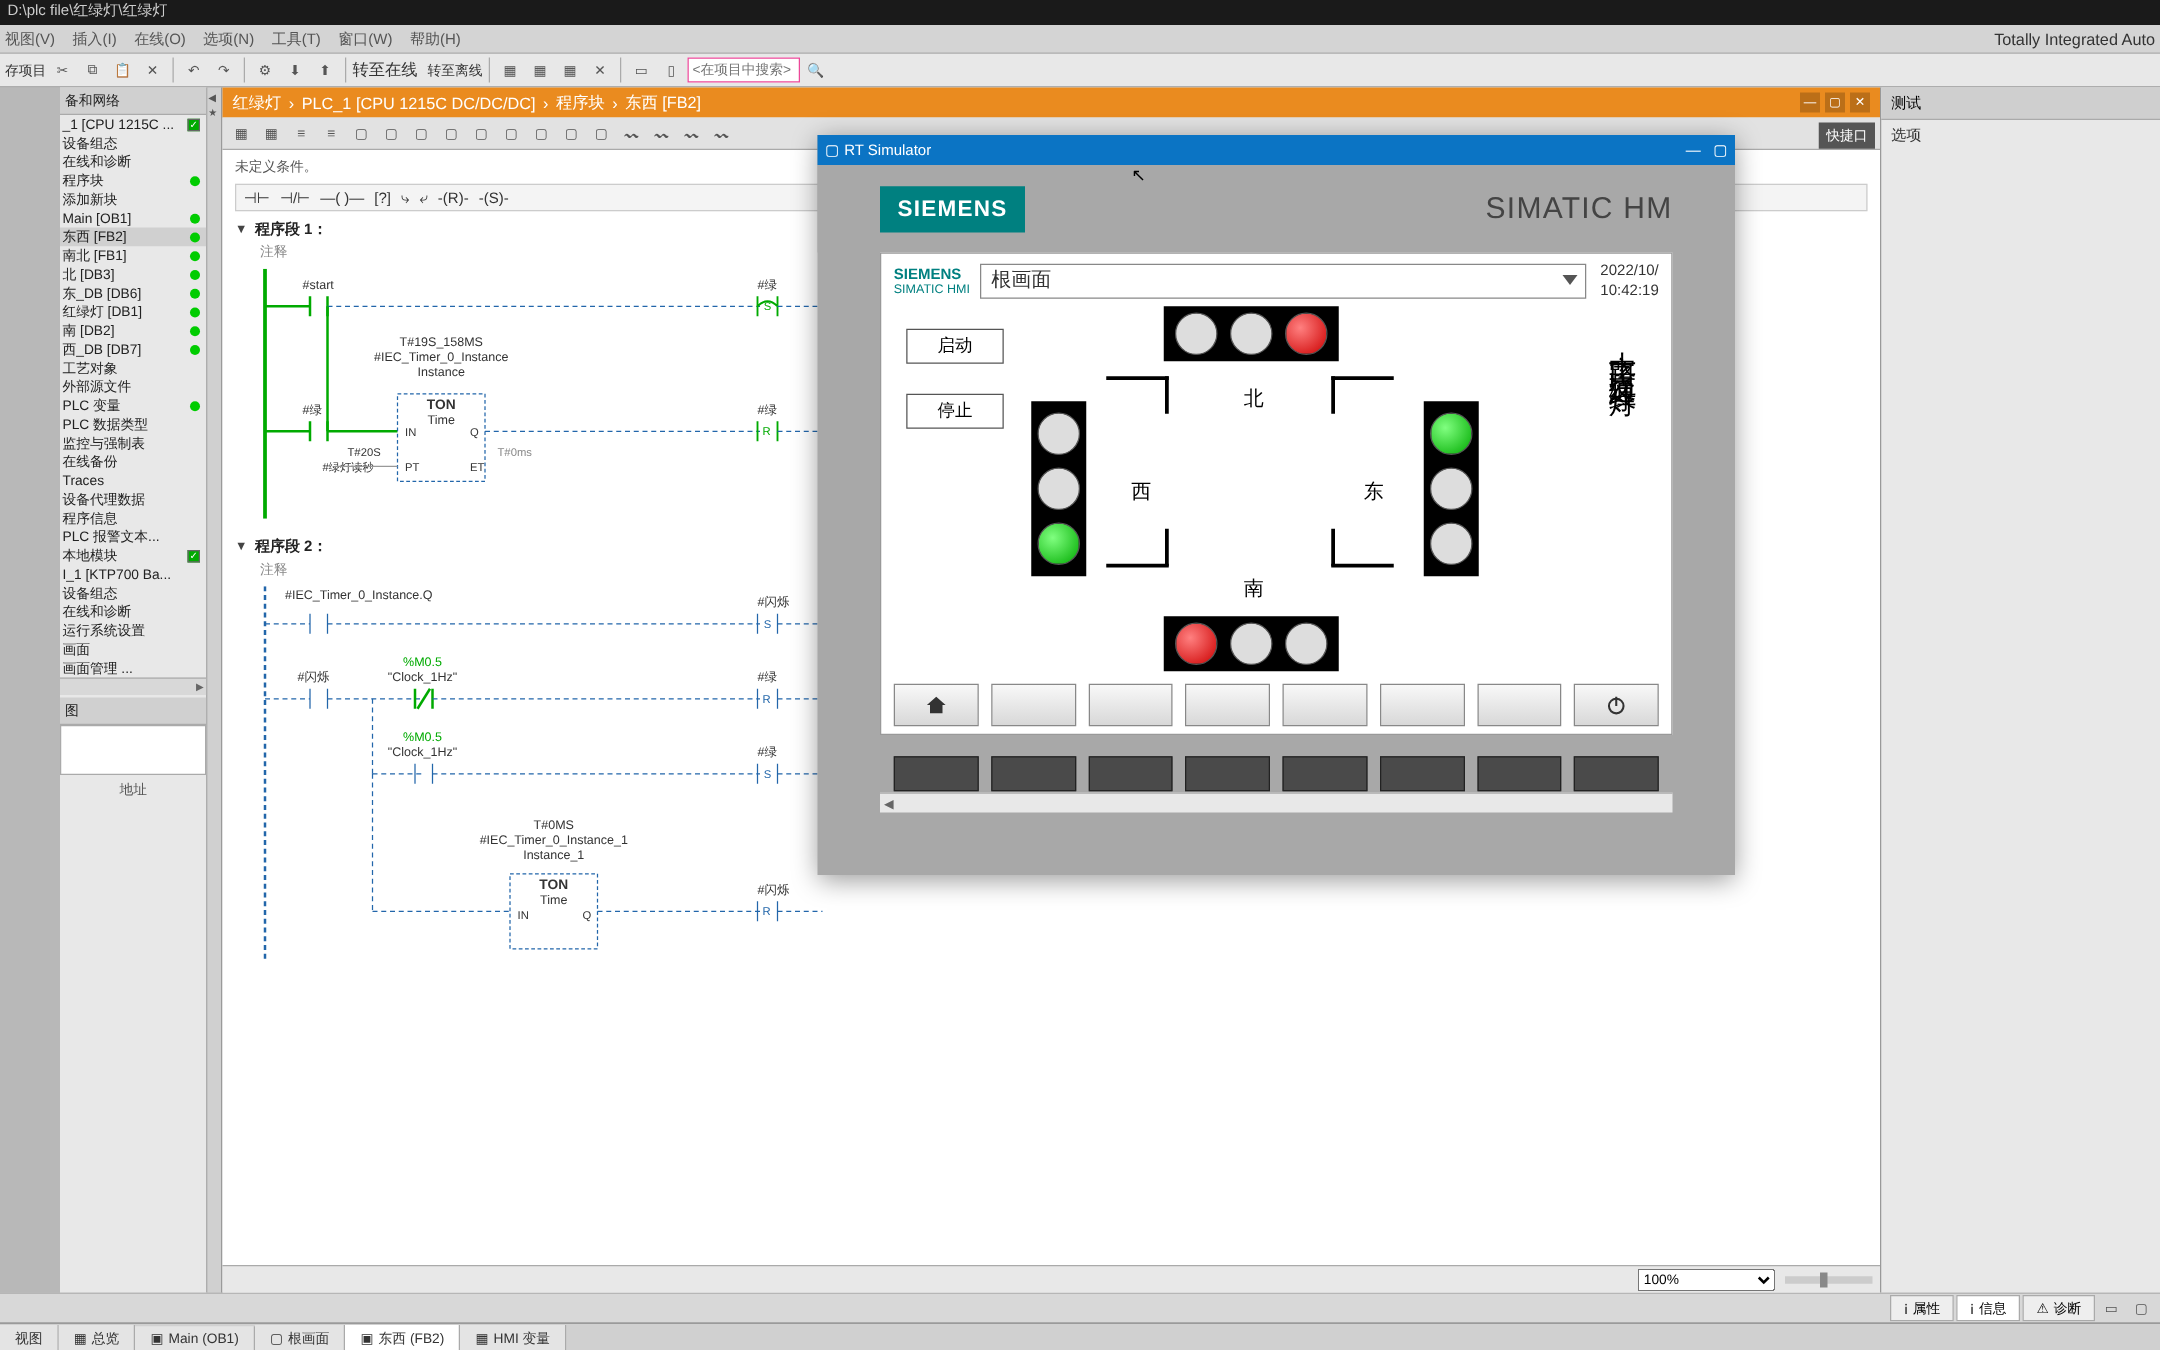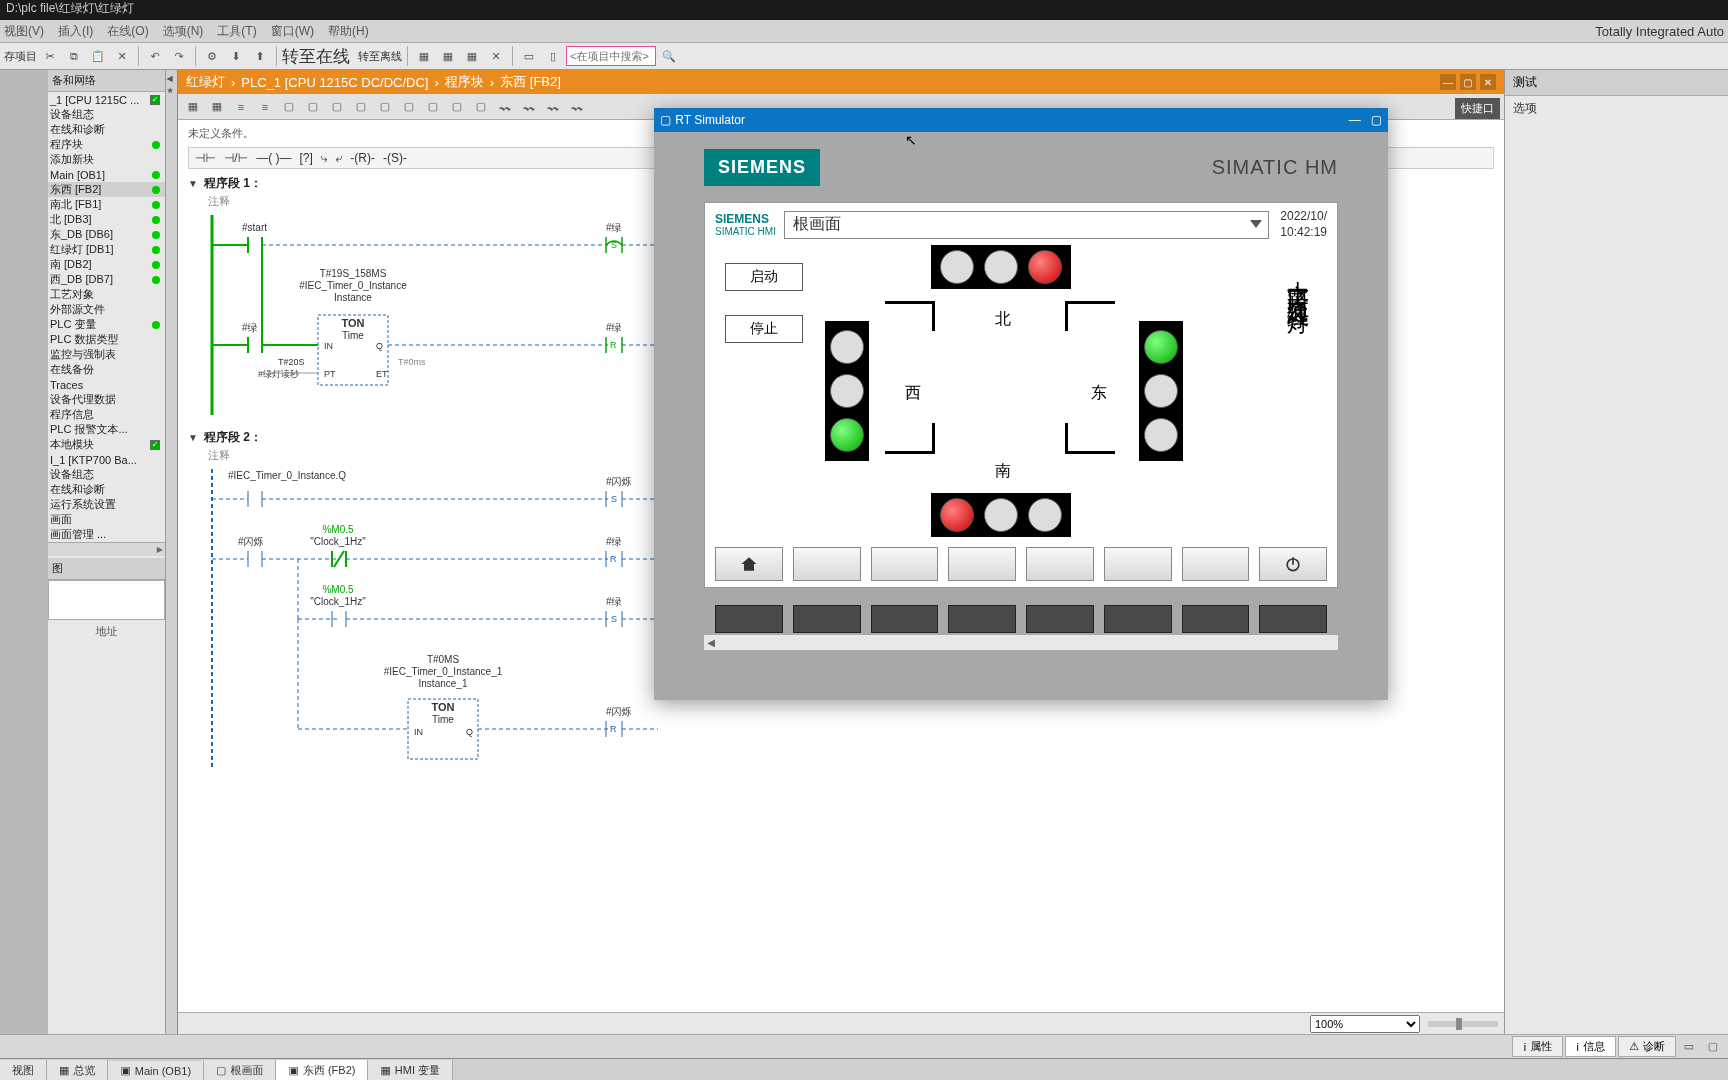--- a/index.html
+++ b/index.html
@@ -143,7 +143,7 @@
   <span class="tbtn">⬇</span>
   <span class="tbtn">⬆</span>
   <span class="tsep"></span>
-  <span style="font-size:17px;color:#333;">转至在线</span>
+  <span style="font-size:13px;color:#333;">转至在线</span>
   <span style="font-size:11px;color:#333;margin-left:6px;">转至离线</span>
   <span class="tsep"></span>
   <span class="tbtn">▦</span>

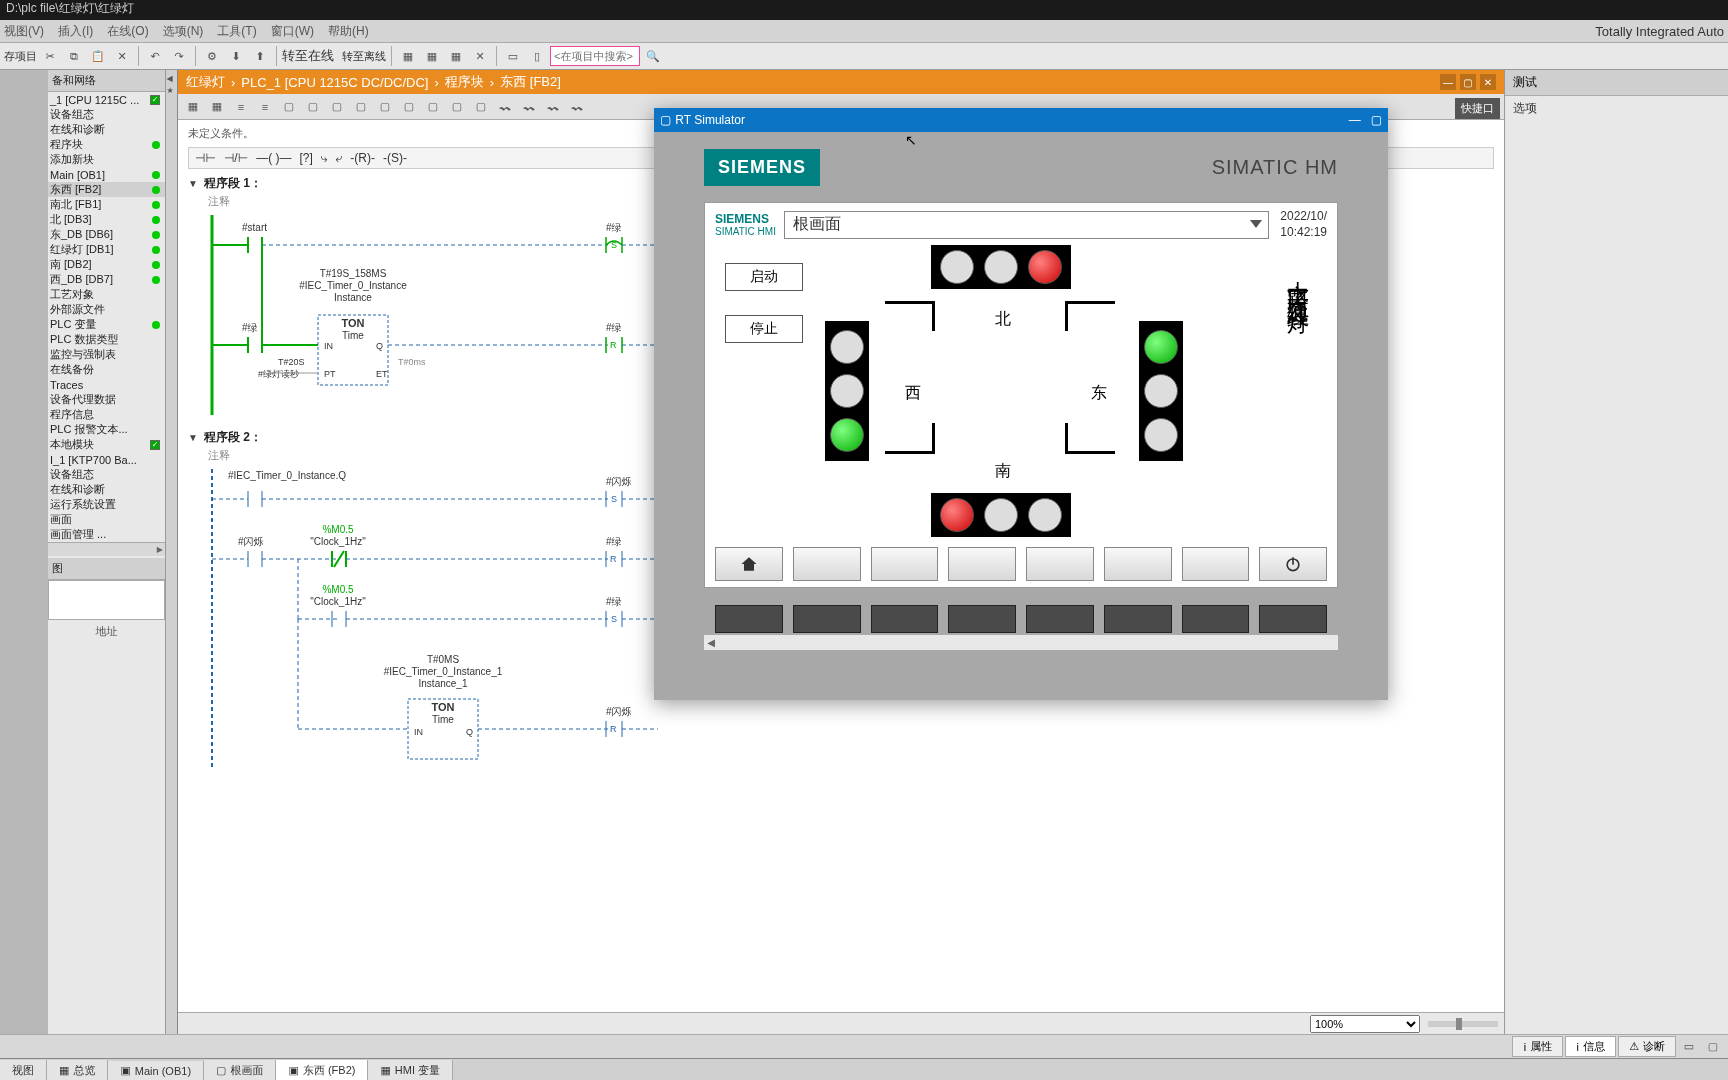--- a/index.html
+++ b/index.html
@@ -71,7 +71,7 @@
 .rtwin .rthdr .rticons { margin-left: auto; display:flex; gap:10px; }
 .rtwin .rtbrand { background: #a8a8a8; height: 70px; display: flex; align-items: center; padding: 0 50px; }
 .siemens-logo { background: #008080; color: #fff; padding: 8px 14px; font-weight: bold; letter-spacing: 1px; font-size: 18px; }
-.rtwin .rtbrandtxt { margin-left: auto; font-size: 20px; color: #444; letter-spacing: 1px; }
+.rtwin .rtbrandtxt { margin-left: auto; font-size: 24px; color: #444; letter-spacing: 1px; }
 
 .hmi { background: #fff; margin: 0 50px; height: 386px; position: relative; border: 1px solid #999; }
 .hmi-top { display: flex; align-items: center; padding: 6px 10px; gap: 8px; }

